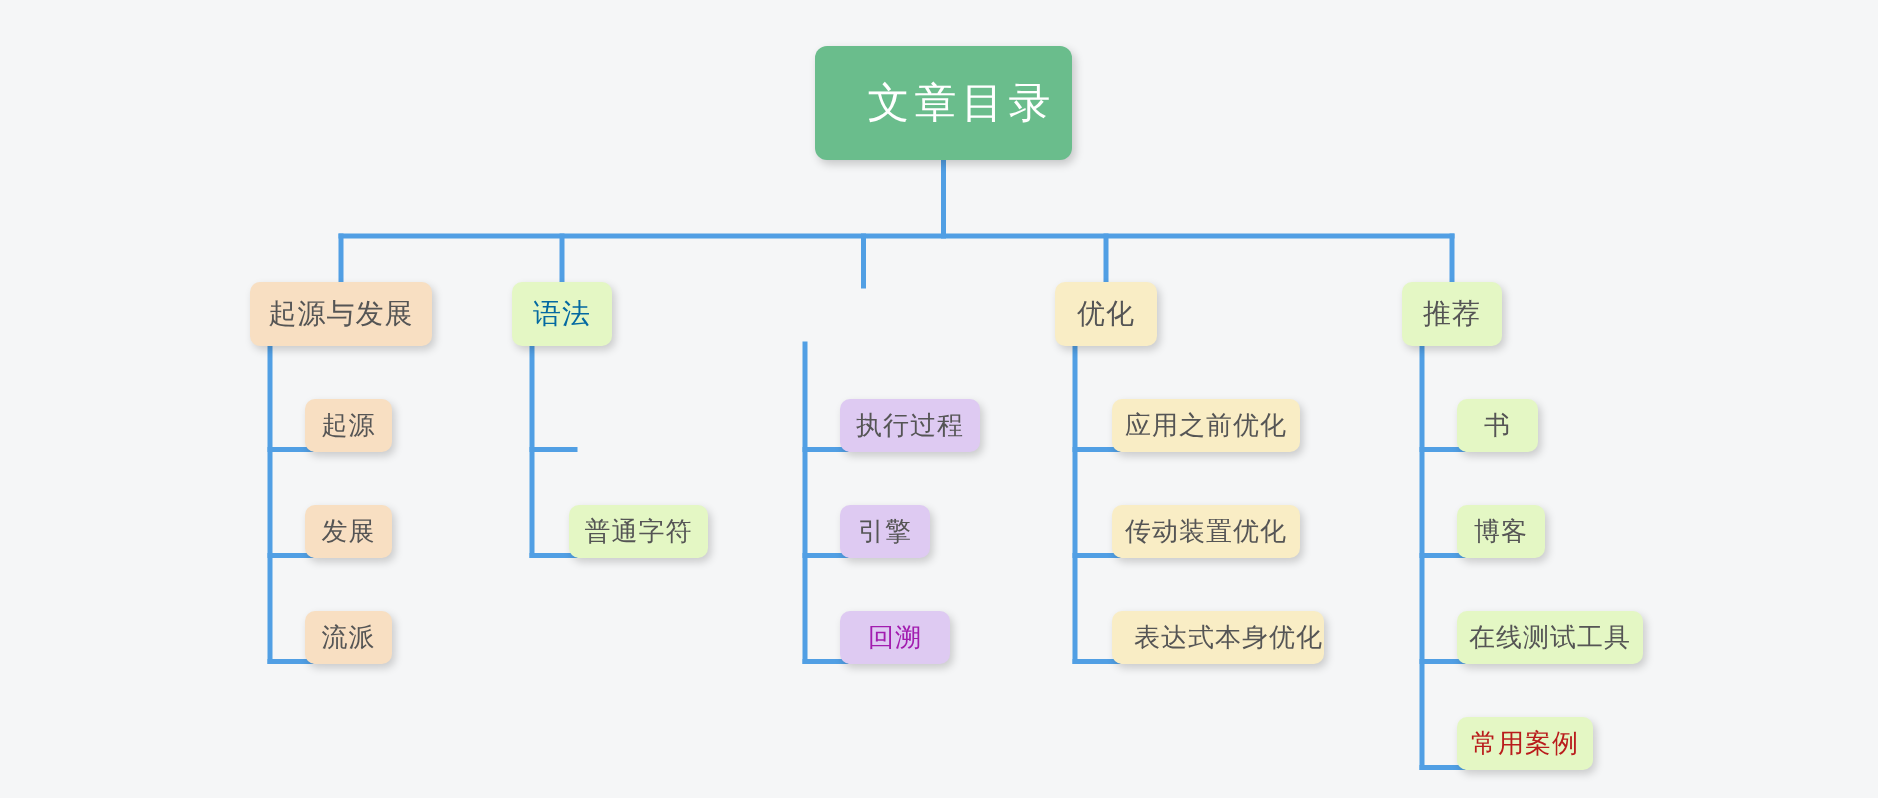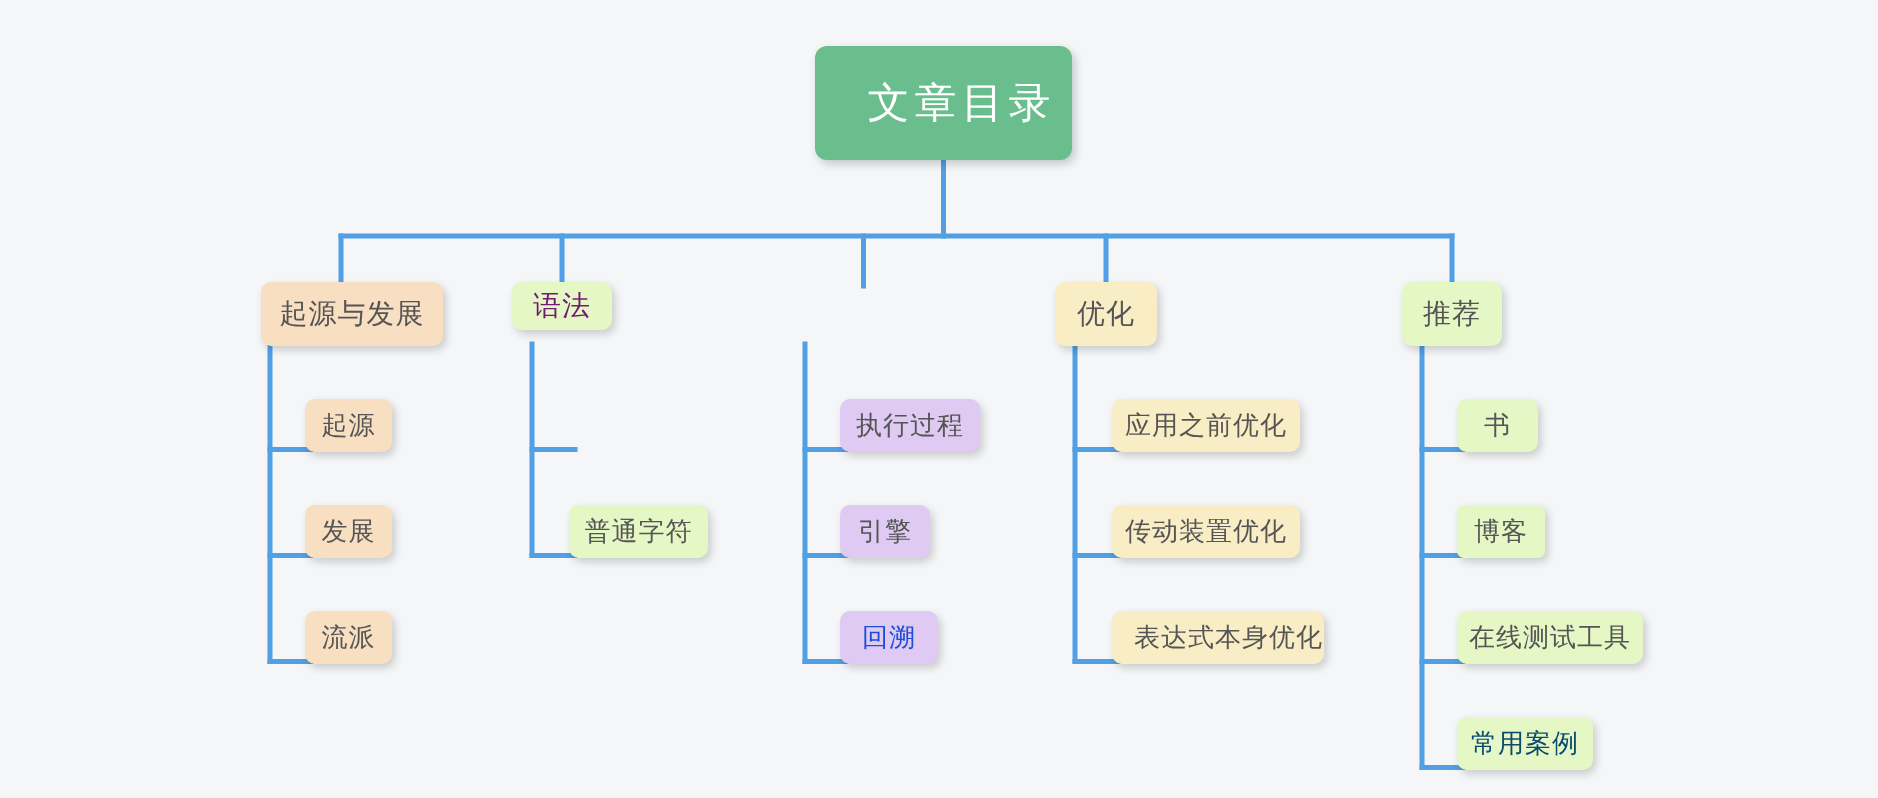--- a/index.html
+++ b/index.html
@@ -85,7 +85,7 @@
 <div class="node root-node" style="left: 815px; top: 46px; width: 257px; height: 114px; background: rgb(106, 189, 140); color: rgb(255, 255, 255);">
       <span class="label">文章目录</span>
     </div>
-    <div class="node branch-node" style="left: 261px; top: 282px; width: 182px; height: 64px; background: rgb(248, 223, 194); color: rgb(85, 85, 85);">
+    <div class="node branch-node" style="left: 250px; top: 282px; width: 182px; height: 64px; background: rgb(248, 223, 194); color: rgb(85, 85, 85);">
       <span class="label">起源与发展</span>
     </div>
     <div class="node child-node" style="left: 305px; top: 399px; width: 87px; height: 53px; background: rgb(248, 223, 194); color: rgb(85, 85, 85); align-items: center;">

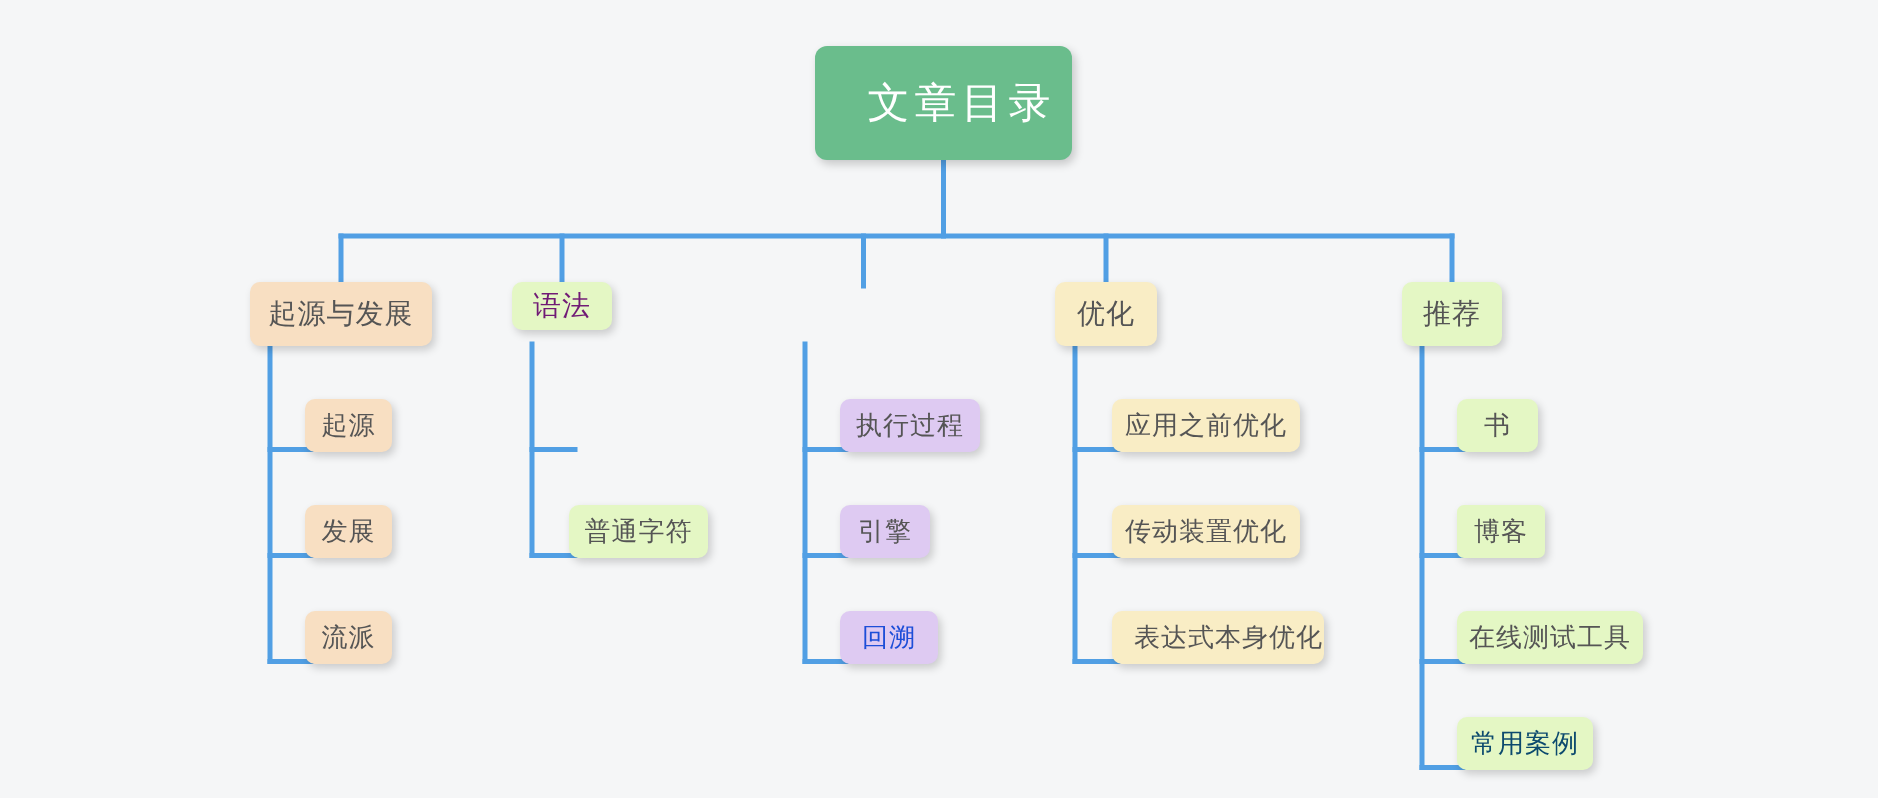--- a/index.html
+++ b/index.html
@@ -97,7 +97,7 @@
     <div class="node child-node" style="left: 305px; top: 611px; width: 87px; height: 53px; background: rgb(248, 223, 194); color: rgb(85, 85, 85);">
       <span class="label">流派</span>
     </div>
-    <div class="node branch-node" style="left: 512px; top: 282px; width: 100px; height: 48px; background: rgb(228, 247, 196); color: #701a75;">
+    <div class="node branch-node" style="left: 512px; top: 282px; width: 100px; height: 64px; background: rgb(228, 247, 196); color: #0369a1;">
       <span class="label">语法</span>
     </div>
     <div class="node child-node" style="left: 569px; top: 505px; width: 139px; height: 53px; background: rgb(228, 247, 196); color: rgb(85, 85, 85);">

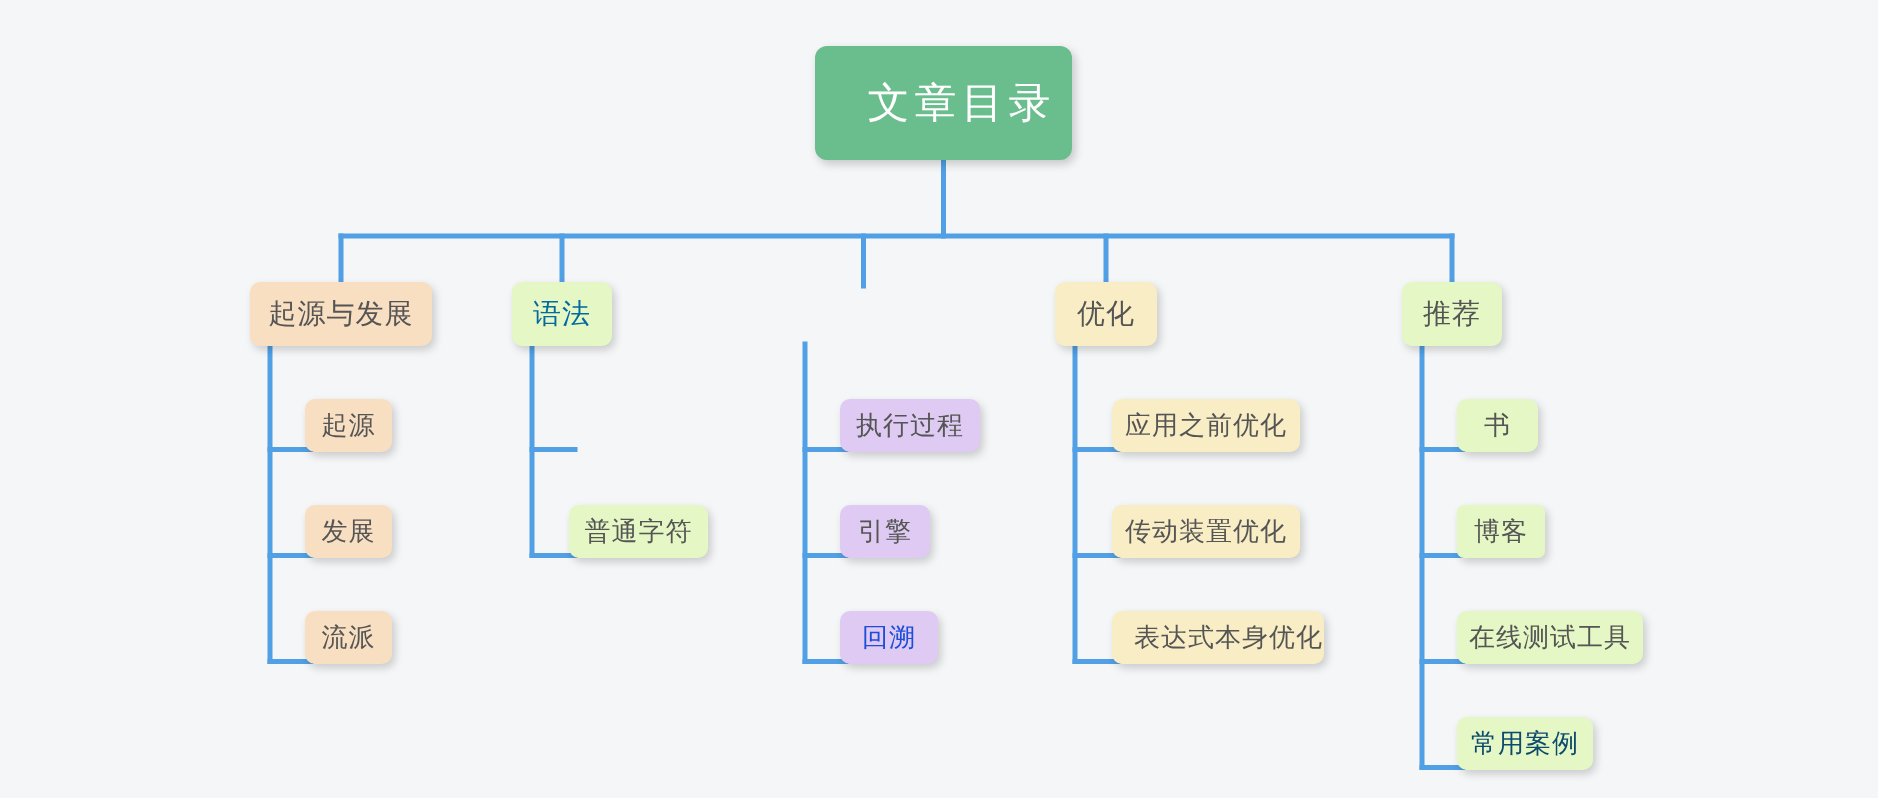--- a/index.html
+++ b/index.html
@@ -130,7 +130,7 @@
     <div class="node child-node" style="left: 1457px; top: 399px; width: 81px; height: 53px; background: rgb(228, 247, 196); color: rgb(85, 85, 85);">
       <span class="label">书</span>
     </div>
-    <div class="node child-node" style="left: 1457px; top: 505px; width: 88px; height: 53px; background: rgb(228, 247, 196); color: rgb(85, 85, 85); border-radius: 7px;">
+    <div class="node child-node" style="left: 1457px; top: 505px; width: 88px; height: 53px; background: rgb(228, 247, 196); color: rgb(85, 85, 85);">
       <span class="label">博客</span>
     </div>
     <div class="node child-node" style="left: 1457px; top: 611px; width: 186px; height: 53px; background: rgb(228, 247, 196); color: rgb(85, 85, 85);">

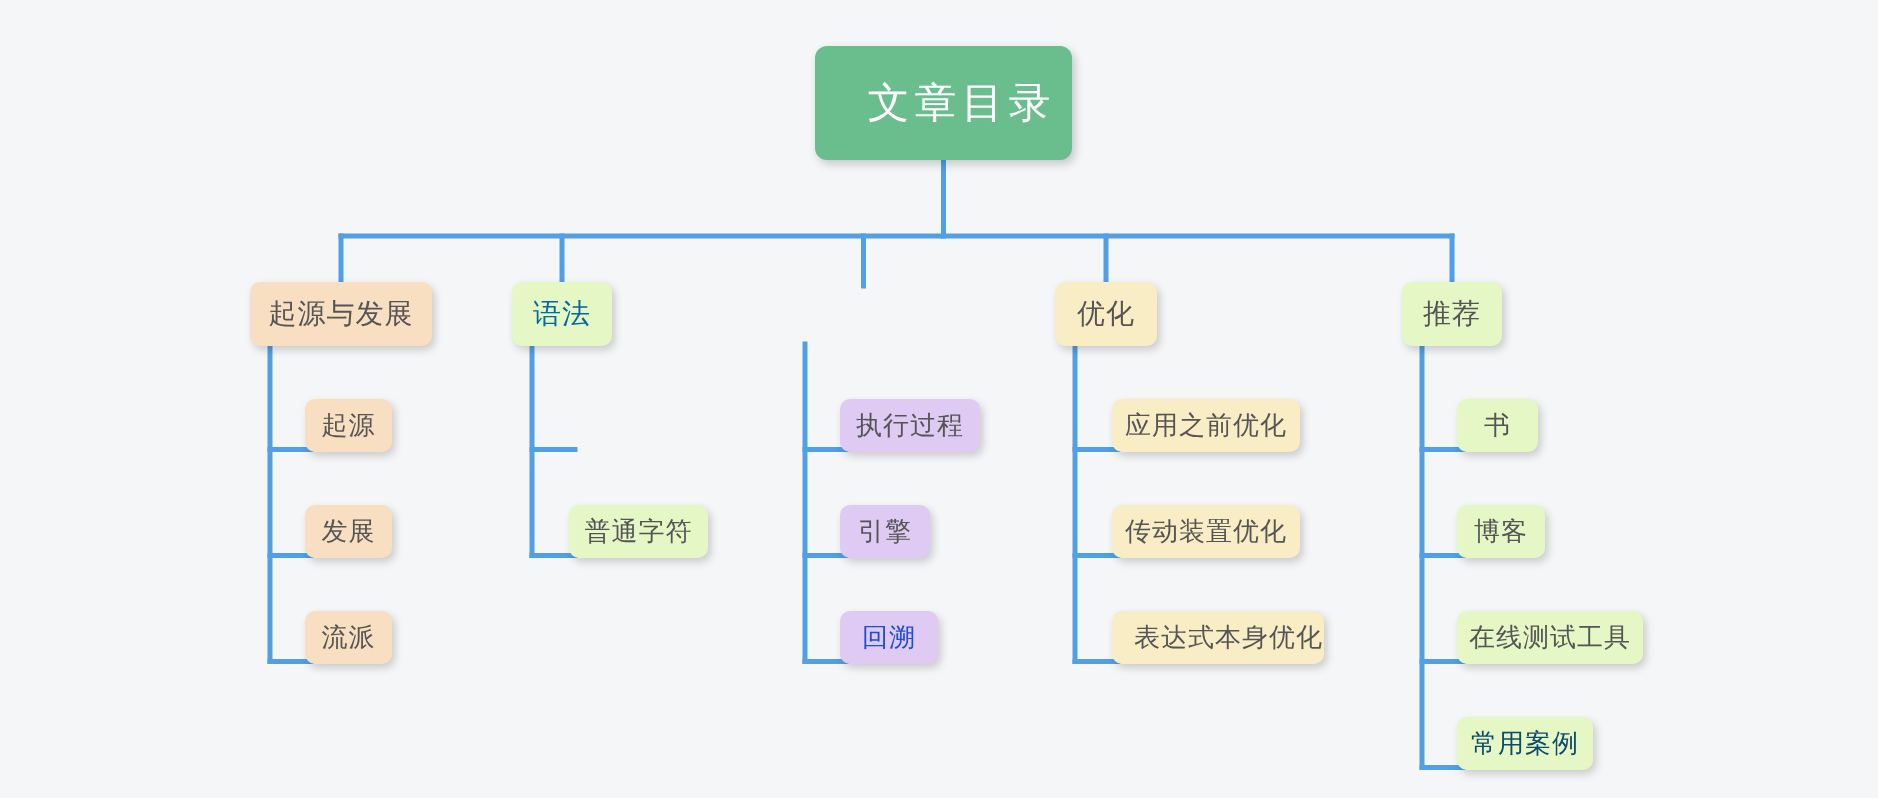--- a/index.html
+++ b/index.html
@@ -109,7 +109,7 @@
     <div class="node child-node" style="left: 840px; top: 505px; width: 90px; height: 53px; background: rgb(222, 202, 242); color: rgb(85, 85, 85);">
       <span class="label">引擎</span>
     </div>
-    <div class="node child-node" style="left: 840px; top: 611px; width: 98px; height: 53px; background: rgb(222, 202, 242); color: #1d4ed8;">
+    <div class="node child-node" style="left: 840px; top: 611px; width: 110px; height: 53px; background: rgb(222, 202, 242); color: #a21caf;">
       <span class="label">回溯</span>
     </div>
     <div class="node branch-node" style="left: 1055px; top: 282px; width: 102px; height: 64px; background: rgb(249, 237, 197); color: rgb(85, 85, 85);">

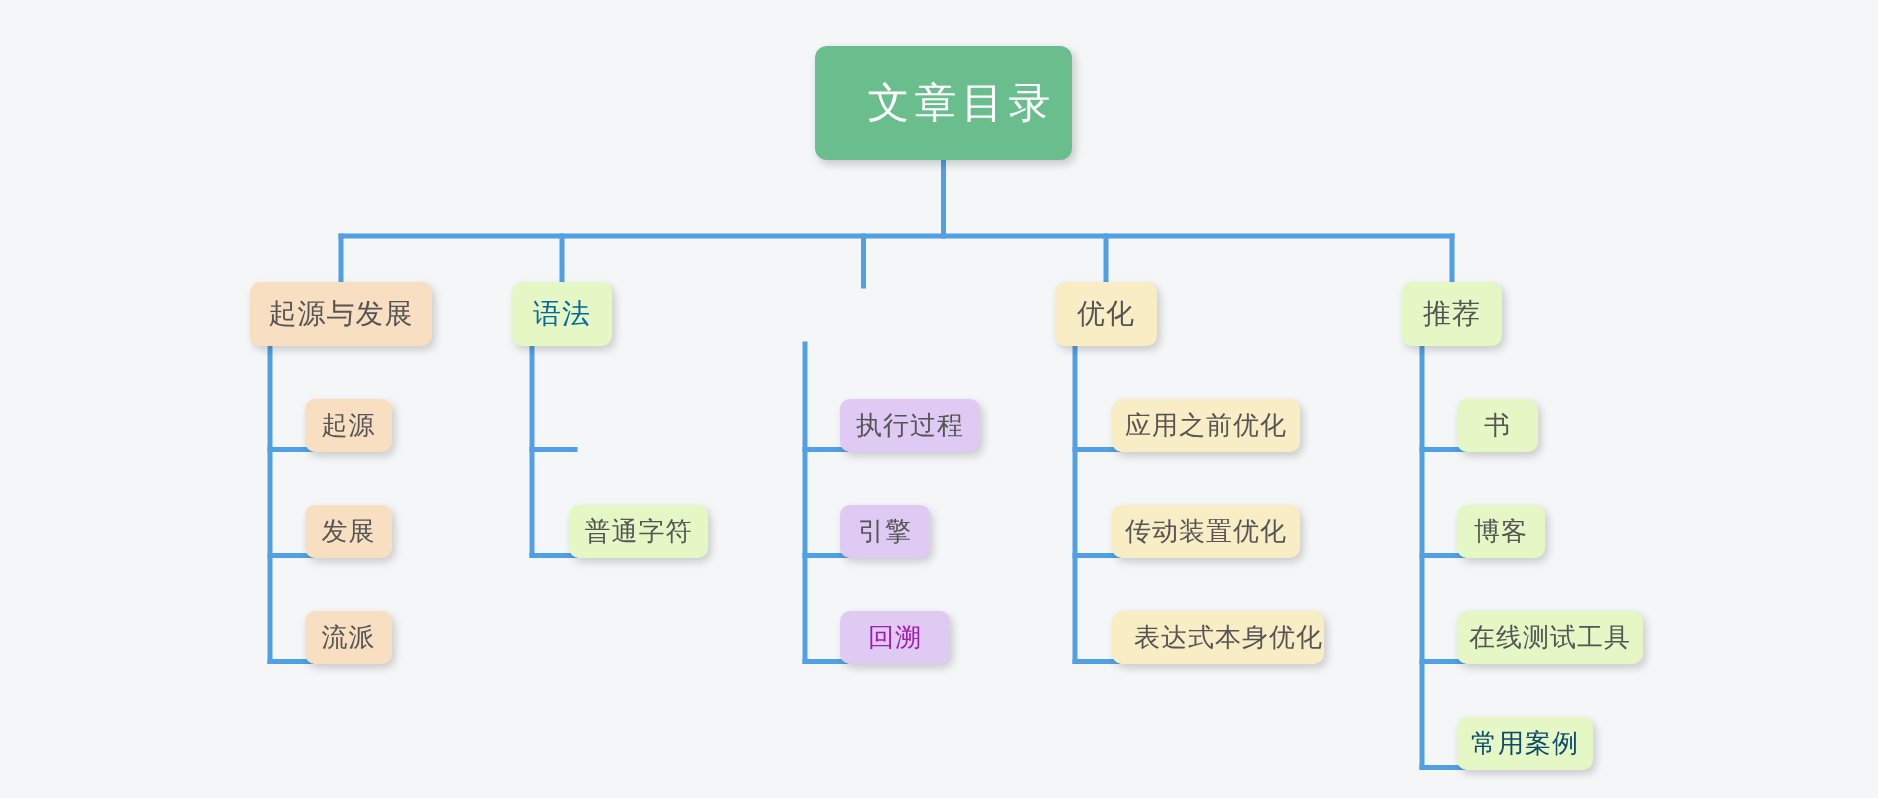--- a/index.html
+++ b/index.html
@@ -136,7 +136,7 @@
     <div class="node child-node" style="left: 1457px; top: 611px; width: 186px; height: 53px; background: rgb(228, 247, 196); color: rgb(85, 85, 85);">
       <span class="label">在线测试工具</span>
     </div>
-    <div class="node child-node" style="left: 1457px; top: 717px; width: 136px; height: 53px; background: rgb(228, 247, 196); color: #0c4a6e;">
+    <div class="node child-node" style="left: 1457px; top: 717px; width: 136px; height: 53px; background: rgb(228, 247, 196); color: #b91c1c;">
       <span class="label">常用案例</span>
     </div>
   </div>

